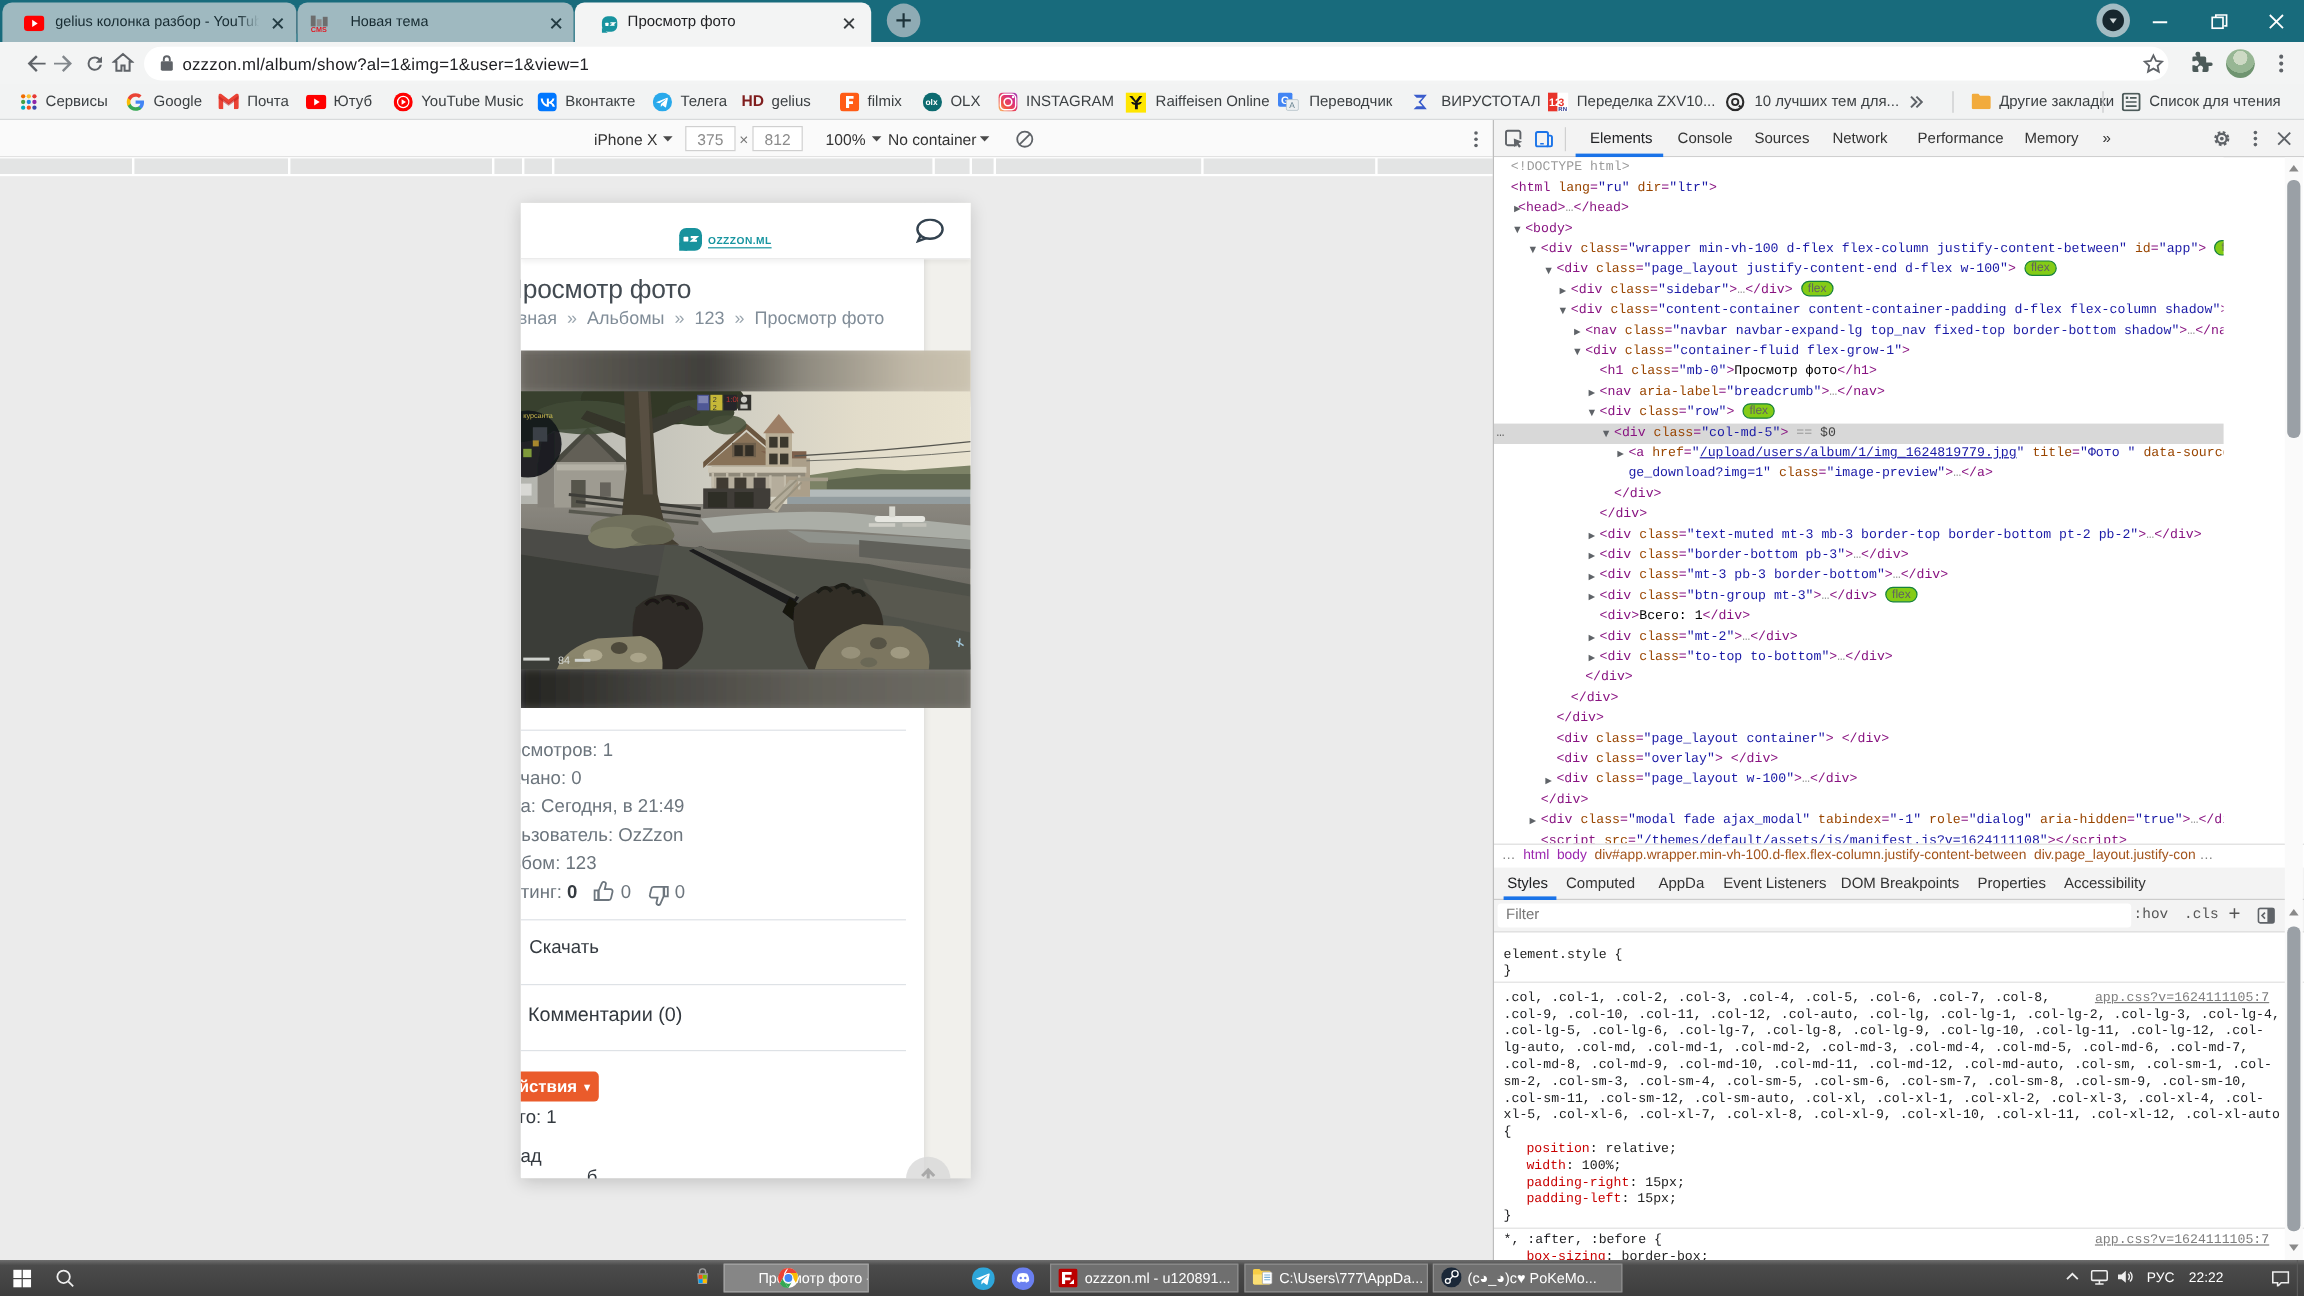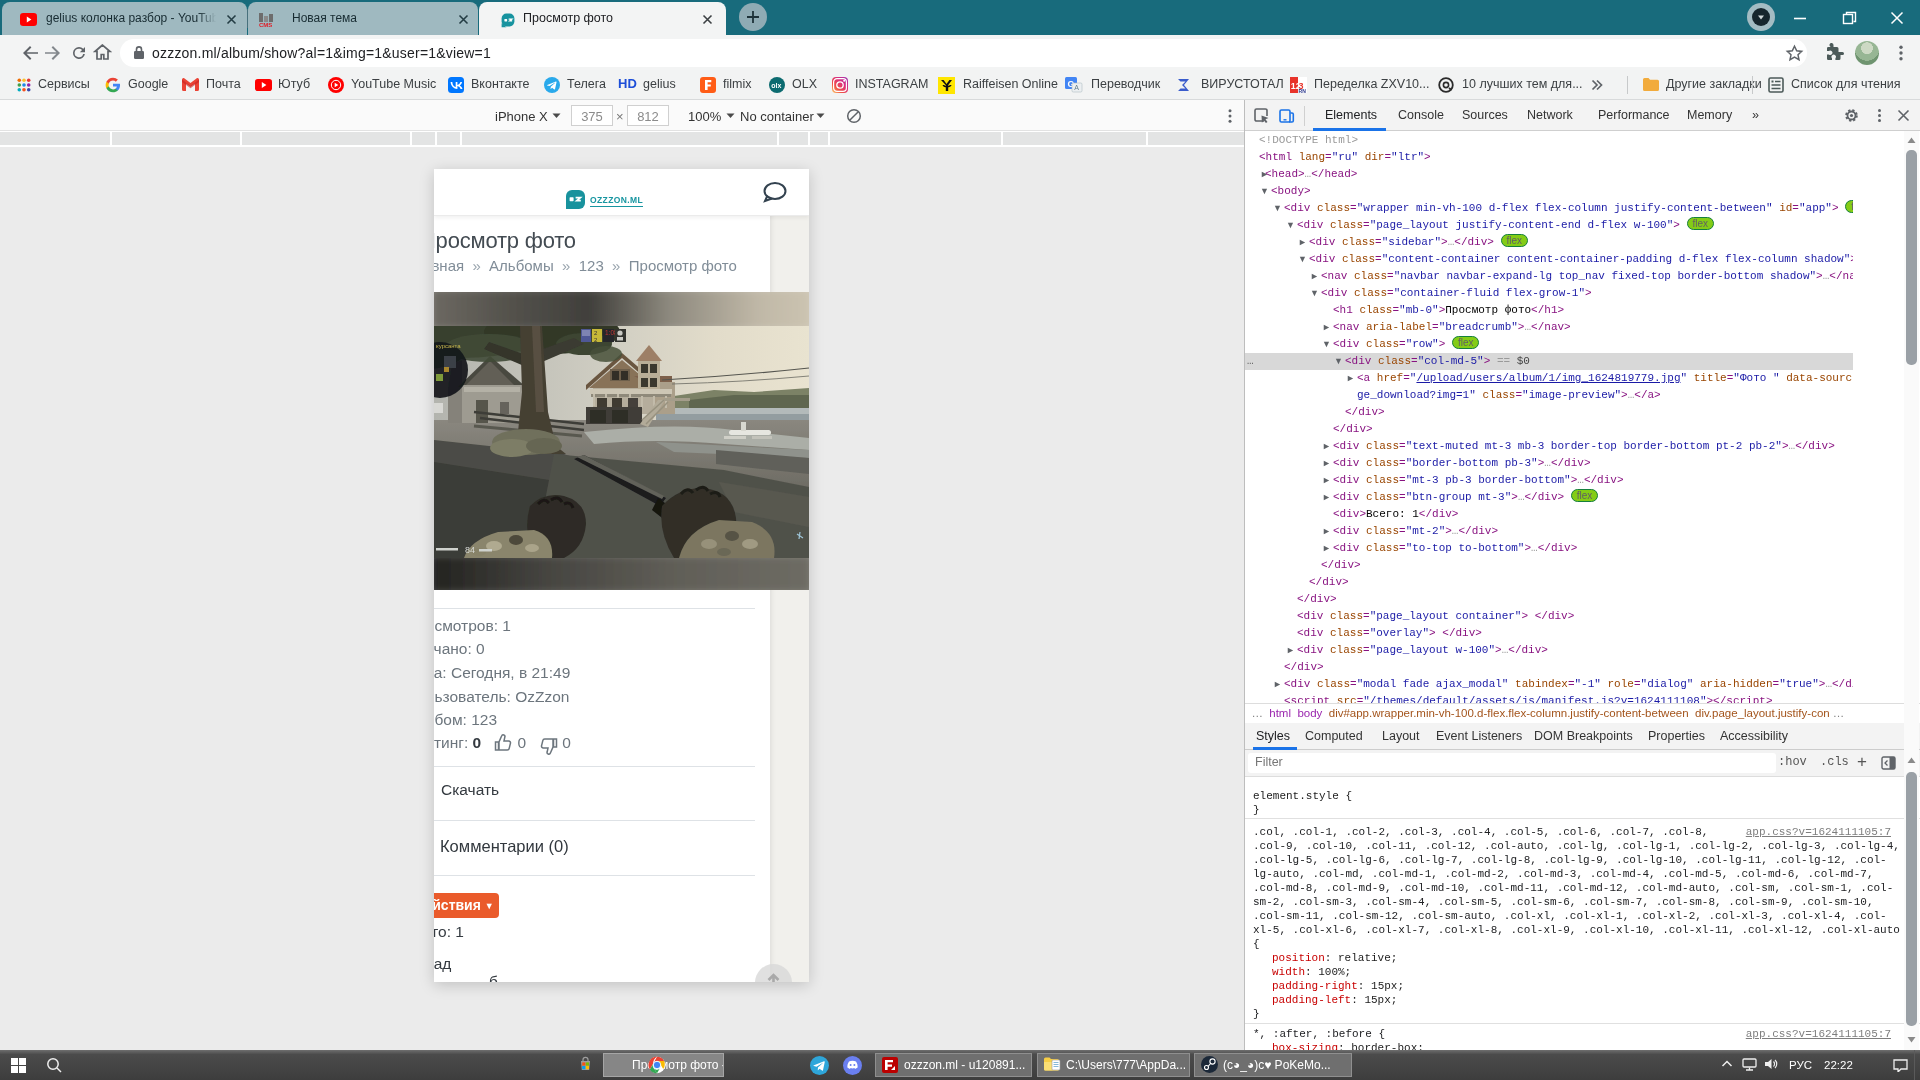--- a/index.html
+++ b/index.html
@@ -188,7 +188,7 @@
       <path d="M3.3 7.9l8.6-3.4c.4-.15.76.1.62.72l-1.46 6.9c-.1.46-.4.57-.8.35L8.1 10.8l-1.06 1.03c-.12.12-.22.22-.45.22l.16-2.32 4.2-3.8c.18-.16-.04-.25-.28-.1L5.5 9.1 3.27 8.4c-.48-.15-.49-.48.03-.5z" fill="#fff"></path>
     </svg>
   <div class="bm" style="left:567px">Телега</div>
-  <div class="bm" style="left:618px;top:6px;font-weight:bold;font-size:13px;color:#1d4ed8">HD</div>
+  <div class="bm" style="left:618px;top:6px;font-weight:bold;font-size:13px;color:#7f1d1d">HD</div>
   <div class="bm" style="left:643px">gelius</div>
   <svg class="ab" style="left:700px;top:7px" width="16" height="16" viewBox="0 0 16 16">
       <rect width="16" height="16" rx="3" fill="#ff5c16"></rect>

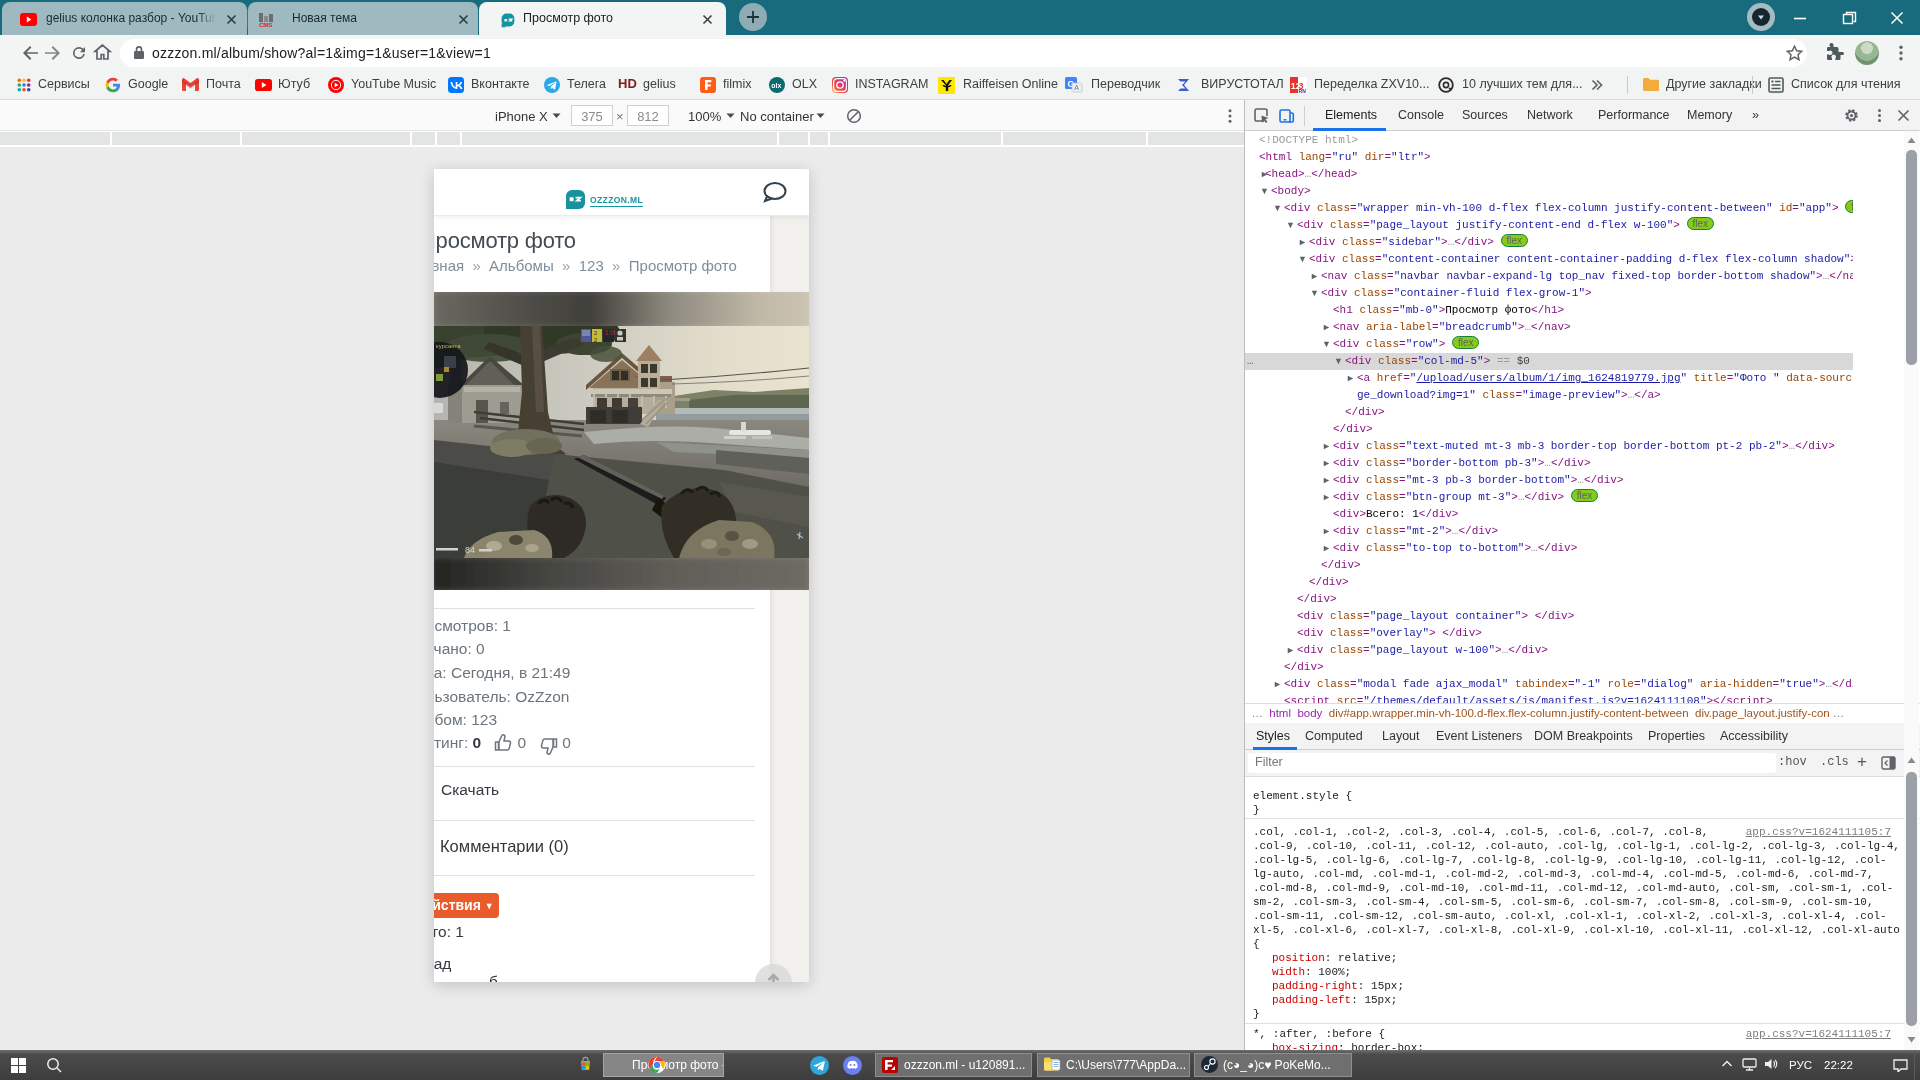--- a/index.html
+++ b/index.html
@@ -593,7 +593,7 @@
 <div class="ab" id="subtabs" style="left:0;top:623px;width:675px;height:27px;background:#f3f3f3;border-bottom:1px solid #ccc">
   <div class="dttab" style="left:11px;top:6px;color:#202124">Styles</div>
   <div class="dttab" style="left:60px;top:6px">Computed</div>
-  <div class="dttab" style="left:137px;top:6px">Layout</div>
+  <div class="dttab" style="left:137px;top:6px">AppDa</div>
   <div class="dttab" style="left:191px;top:6px">Event Listeners</div>
   <div class="dttab" style="left:289px;top:6px">DOM Breakpoints</div>
   <div class="dttab" style="left:403px;top:6px">Properties</div>

